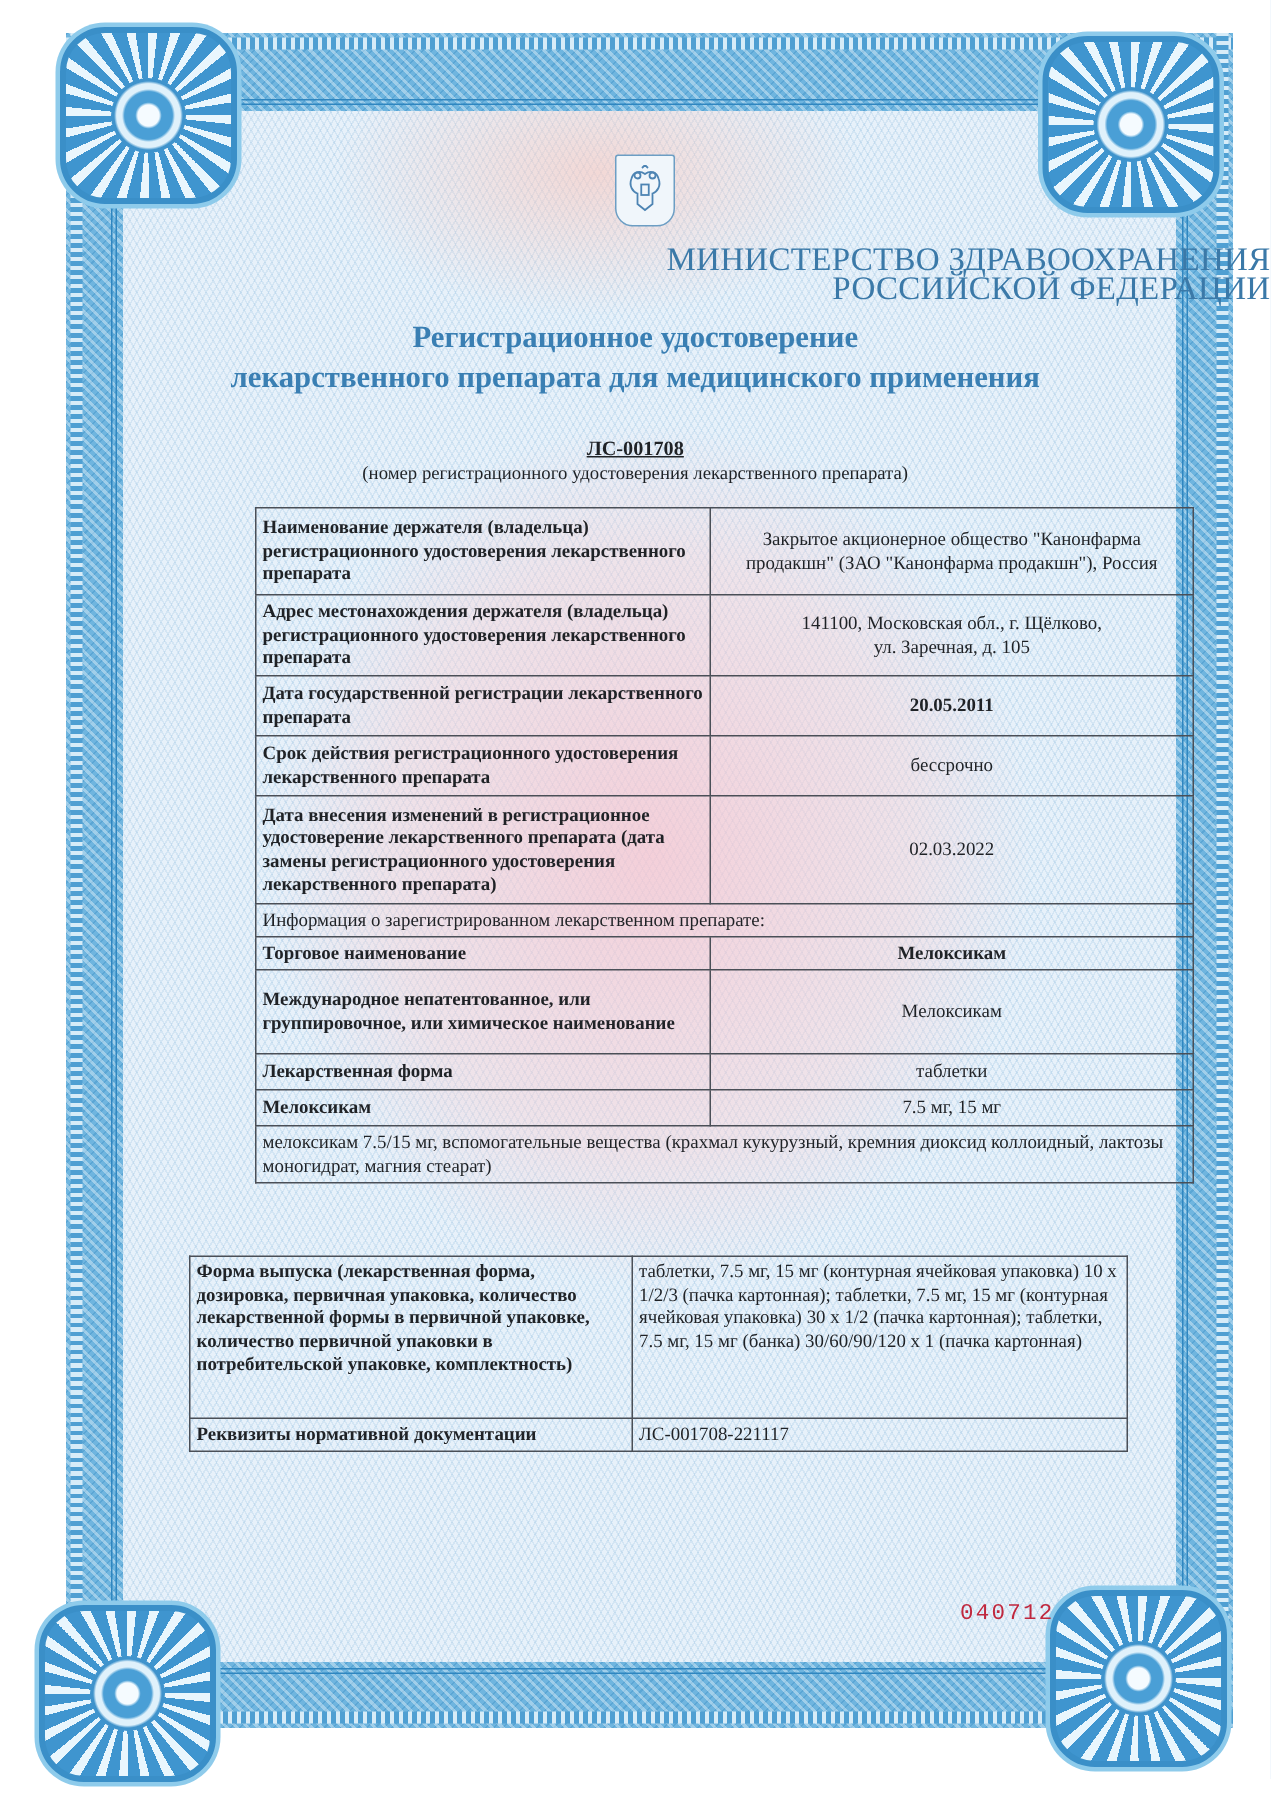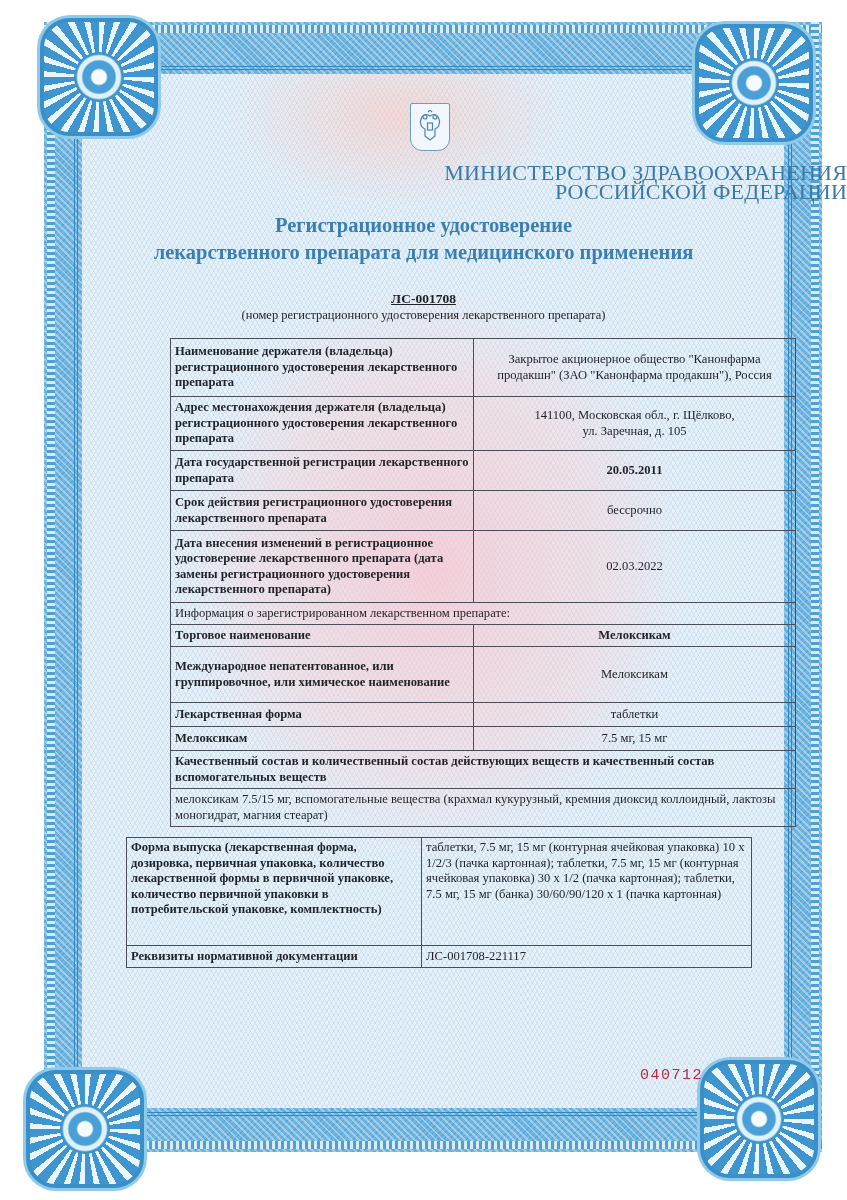--- a/index.html
+++ b/index.html
@@ -196,9 +196,6 @@
     <td class="val">7.5 мг, 15 мг</td>
   </tr>
   <tr style="height:38px">
-    <td colspan="2" class="span-bold">Качественный состав и количественный состав действующих веществ и качественный состав вспомогательных веществ</td>
-  </tr>
-  <tr style="height:38px">
     <td colspan="2" class="span-left">мелоксикам 7.5/15 мг, вспомогательные вещества (крахмал кукурузный, кремния диоксид коллоидный, лактозы моногидрат, магния стеарат)</td>
   </tr>
 </tbody>

